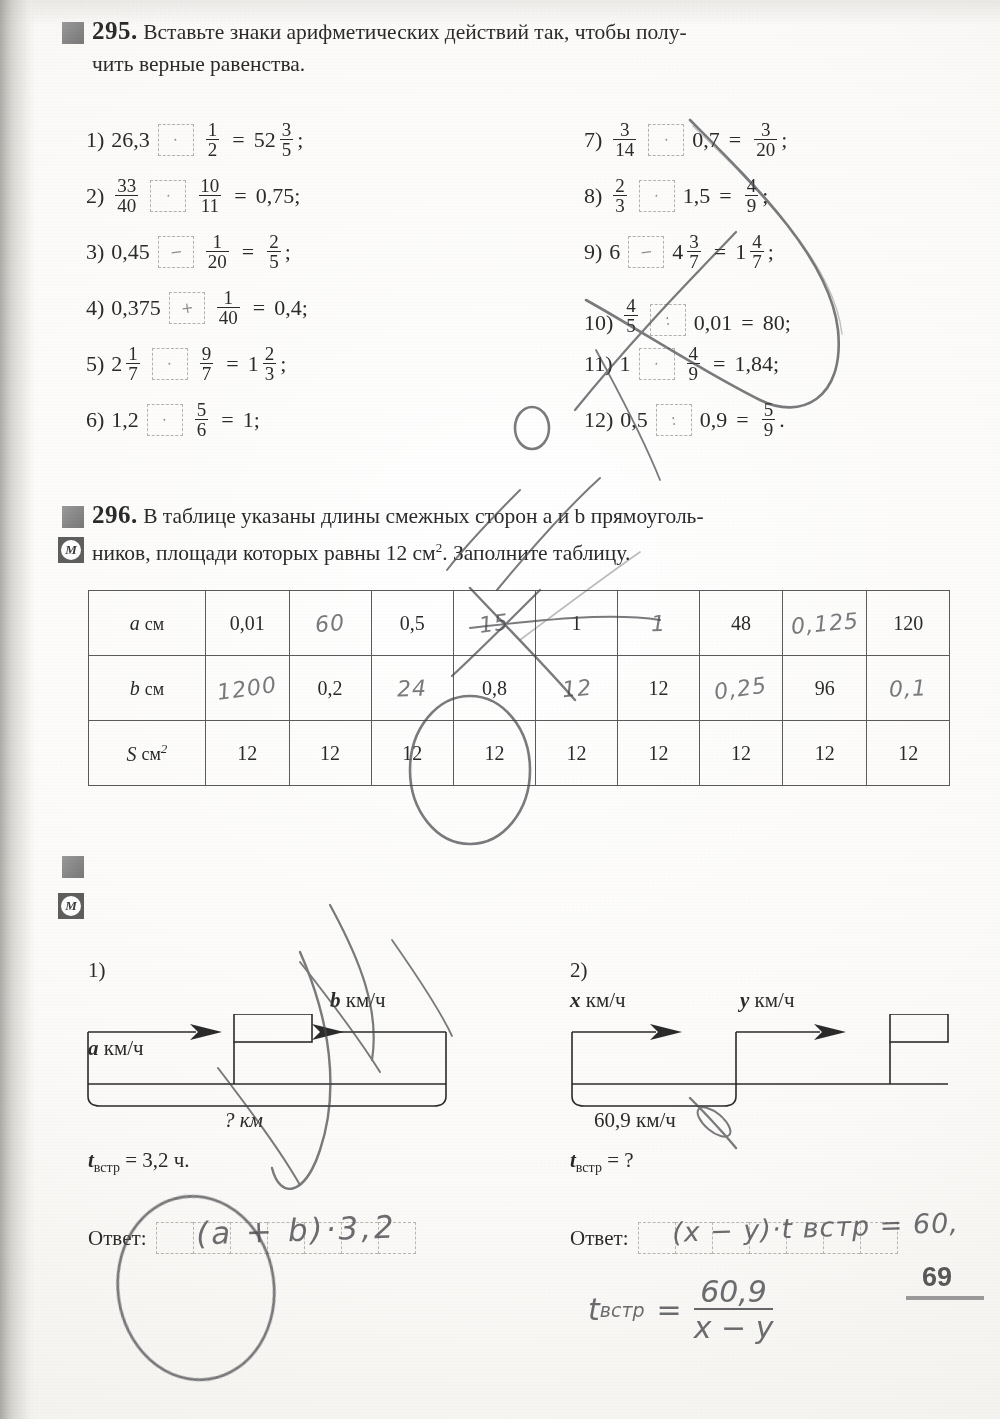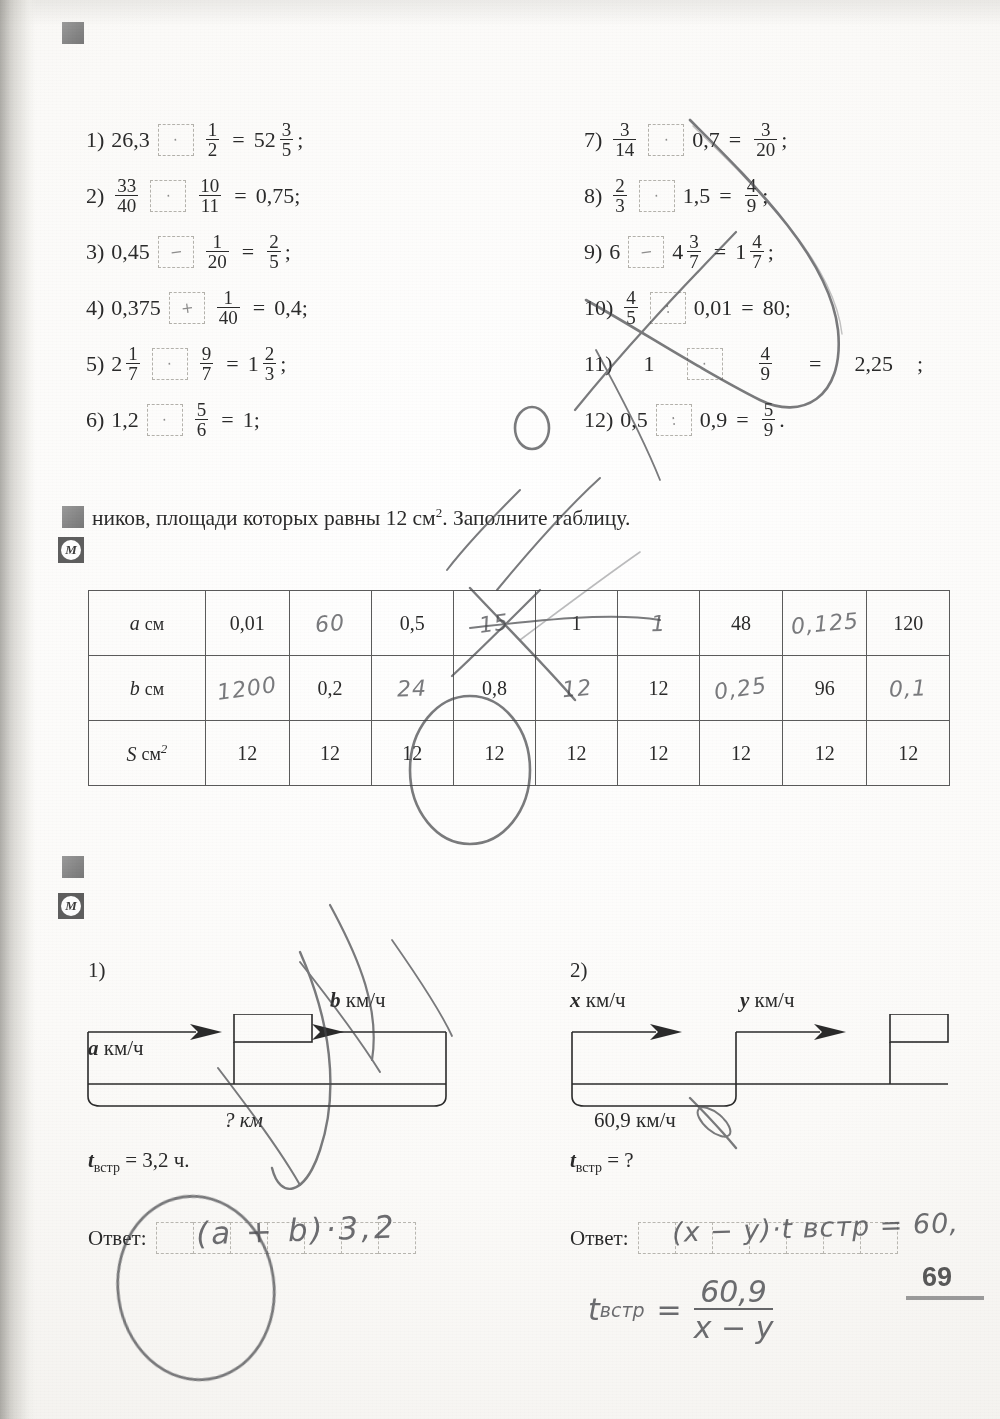--- a/index.html
+++ b/index.html
@@ -132,6 +132,13 @@
 
     <div class="marker" style="left:62px;top:22px;"></div>
 
+    <div style="position:absolute;left:92px;top:14px;width:860px;">
+      <div class="body-txt" style="text-indent:0;">
+        <span class="exno">295.</span>
+        <span>Вставьте знаки арифметических действий так, чтобы полу-</span>
+      </div>
+      <div class="body-txt" style="margin-top:-2px;">чить верные равенства.</div>
+    </div>
 
     <div id="eq-left" style="position:absolute;left:86px;top:112px;width:430px;">
         <div class="eqrow" style="height: 56px;">

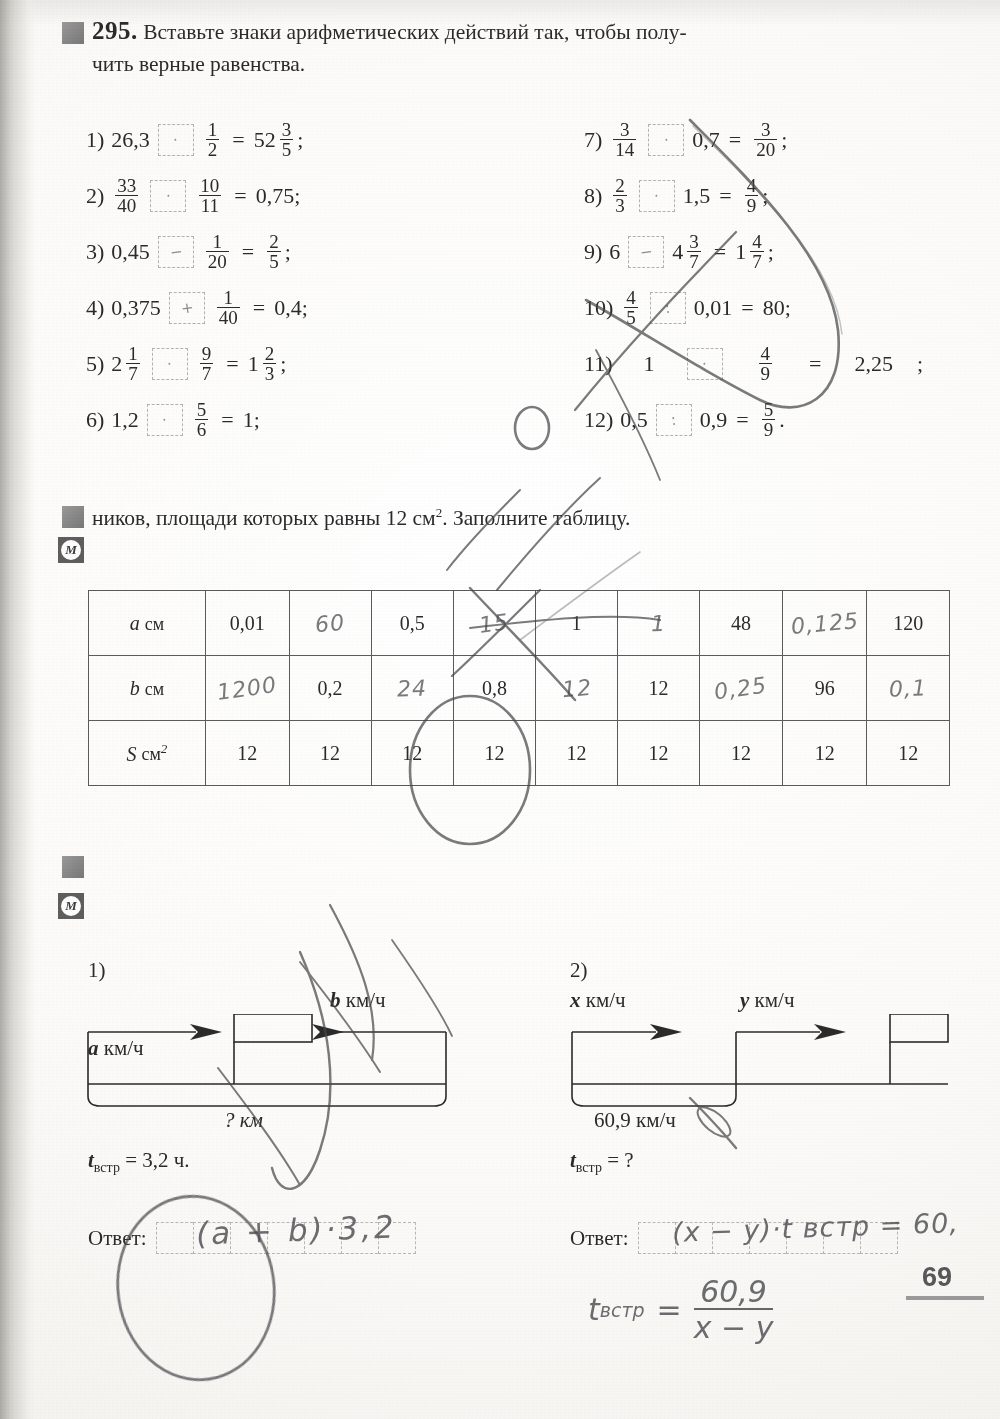--- a/index.html
+++ b/index.html
@@ -293,7 +293,7 @@
             </span></span>
           <span>;</span>
         </div>
-        <div class="eqrow" style="height: 56px;">
+        <div class="eqrow" style="height: 56px; align-items: flex-end;">
           <span class="idx">10)</span>
           <span class="frac">
             <span class="num">4</span>

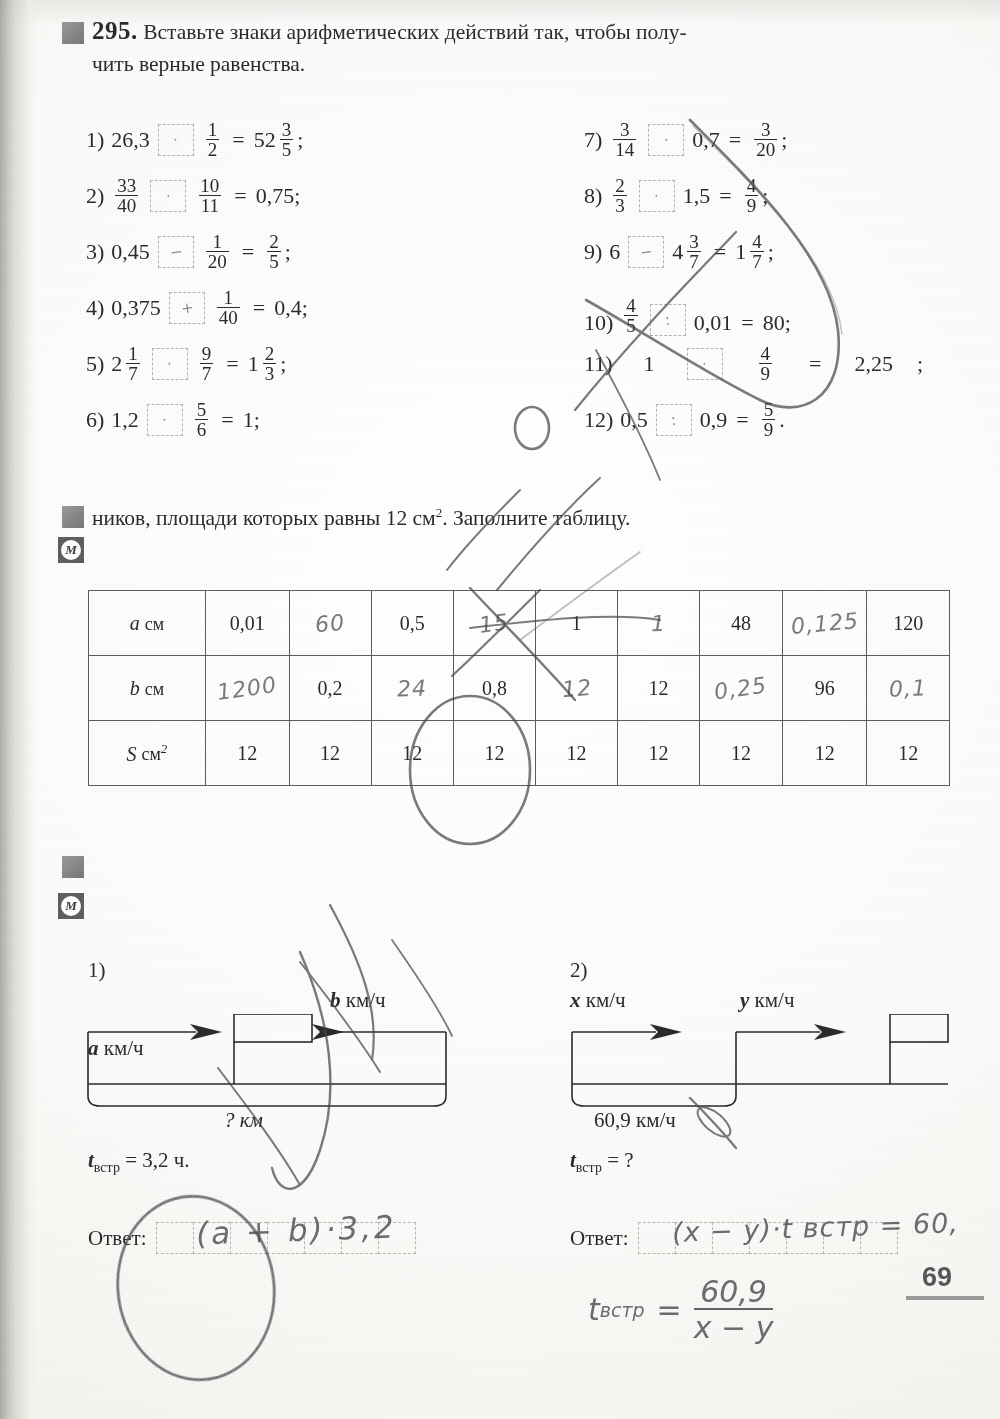--- a/index.html
+++ b/index.html
@@ -307,7 +307,7 @@
           <span>80</span>
           <span>;</span>
         </div>
-        <div class="eqrow" style="height: 56px; gap: 24px;">
+        <div class="eqrow" style="height: 56px;">
           <span class="idx">11)</span>
           <span>1</span>
           <span class="opbox">

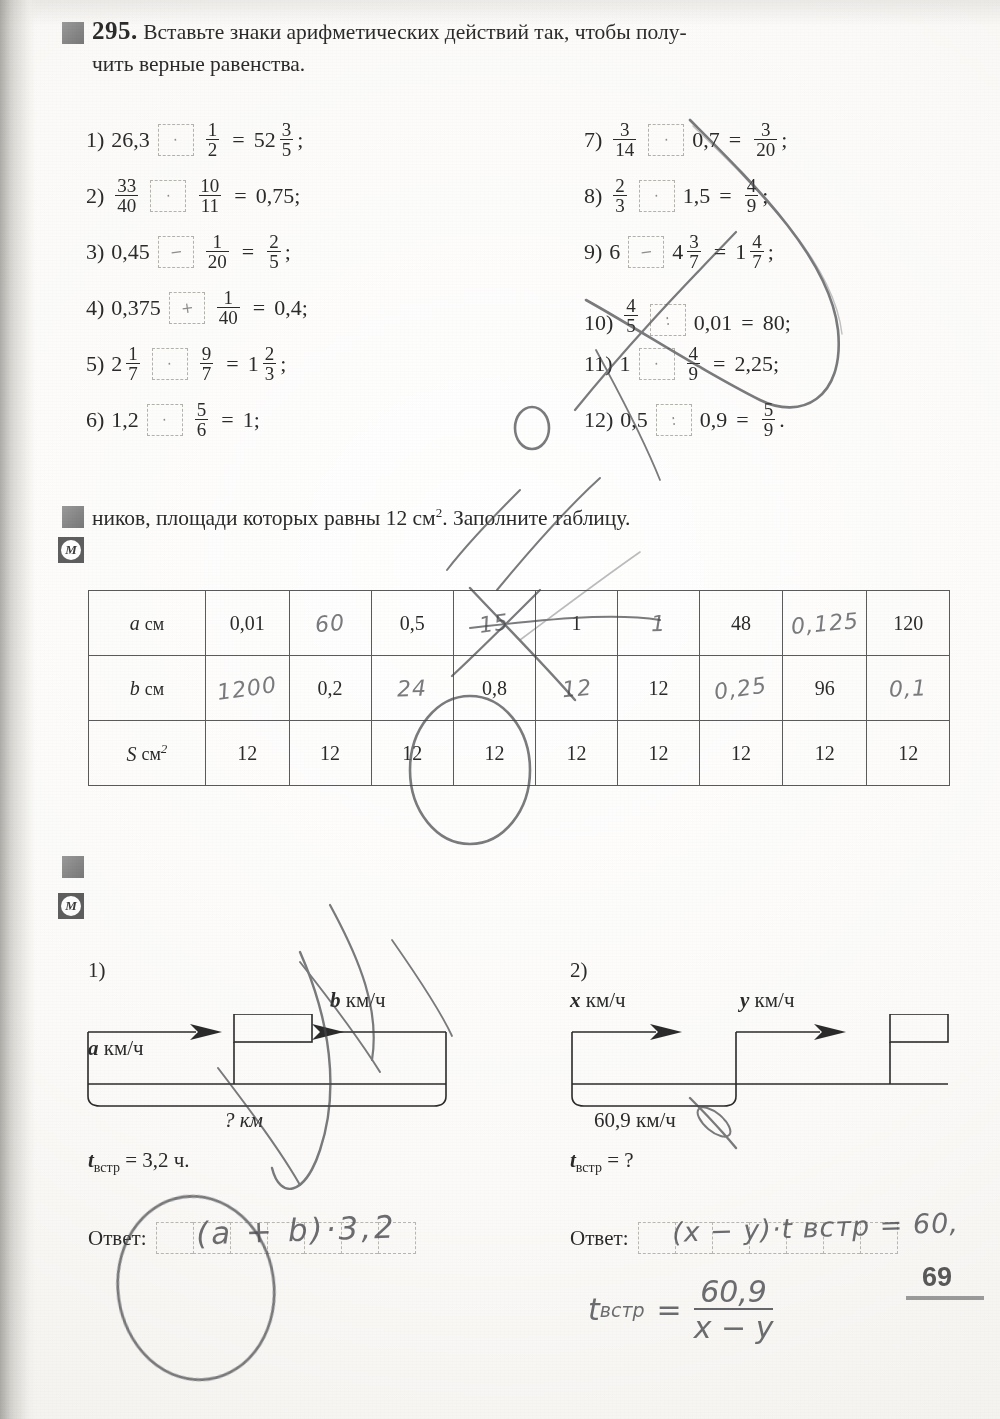--- a/index.html
+++ b/index.html
@@ -318,7 +318,7 @@
             <span class="den">9</span>
           </span>
           <span style="margin:0 9px;">=</span>
-          <span>2,25</span>
+          <span>1,84</span>
           <span>;</span>
         </div>
         <div class="eqrow" style="height: 56px;">

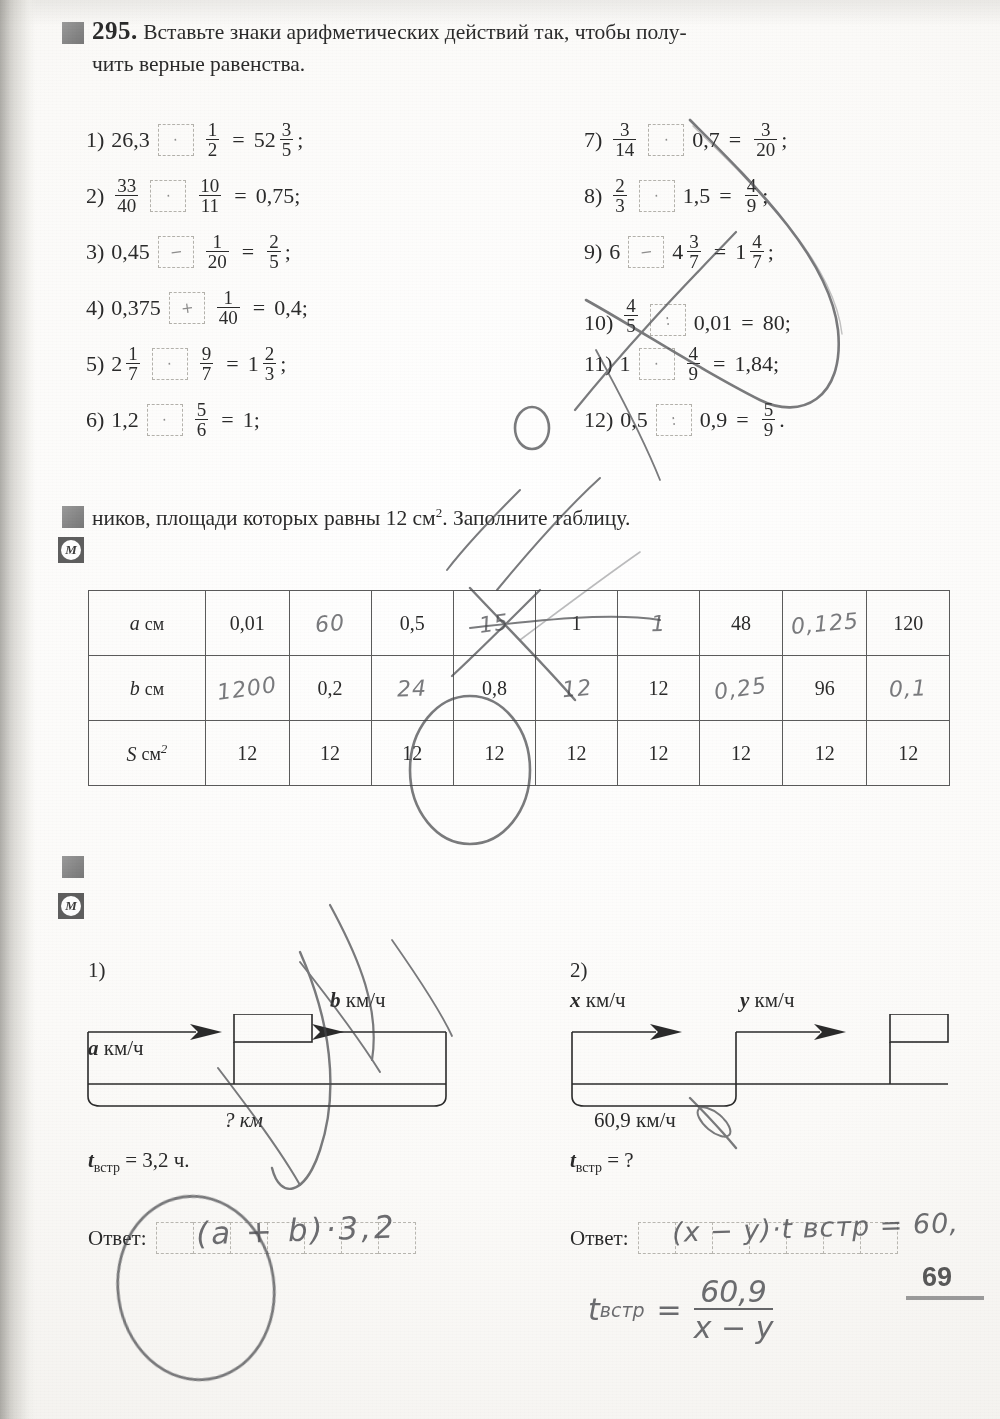--- a/index.html
+++ b/index.html
@@ -343,6 +343,10 @@
     </div>
 
     <div style="position:absolute;left:92px;top:498px;width:860px;">
+      <div class="body-txt">
+        <span class="exno">296.</span>
+        <span>В таблице указаны длины смежных сторон a и b прямоуголь-</span>
+      </div>
       <div class="body-txt" style="margin-top:-2px;">
         <span>ников, площади которых равны 12 см</span><span class="sup">2</span><span>. Заполните таблицу.</span>
       </div>

